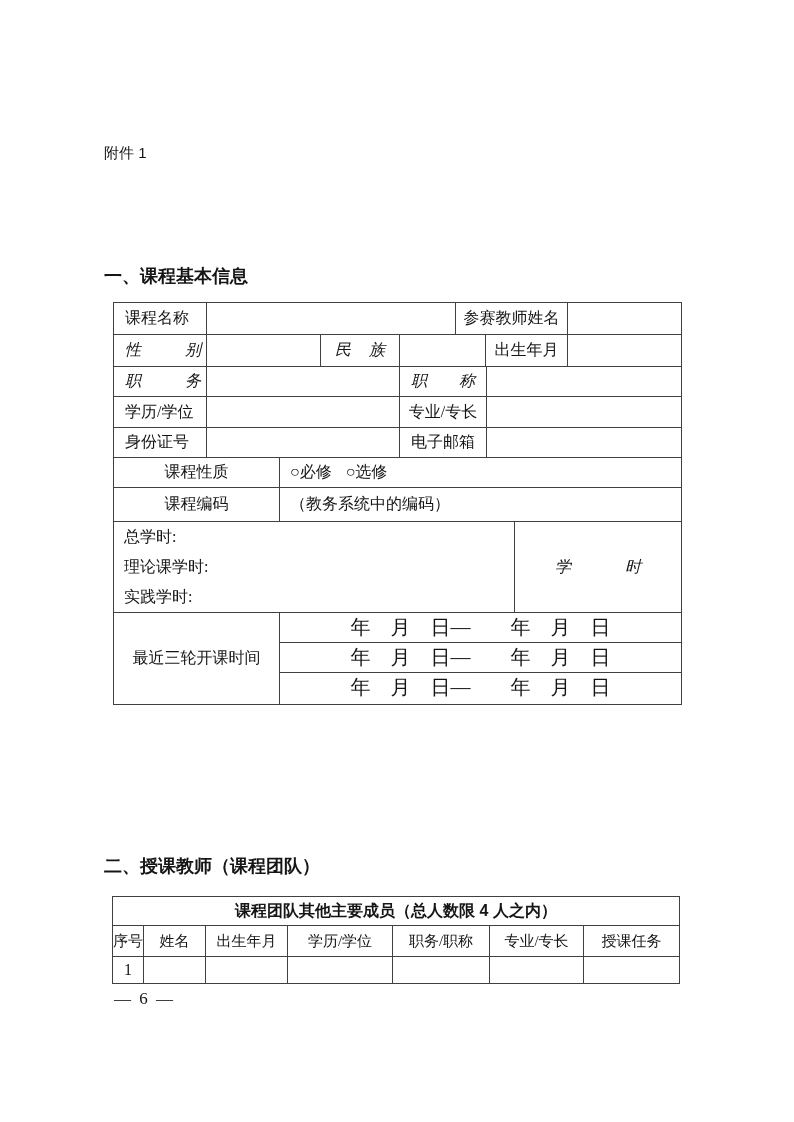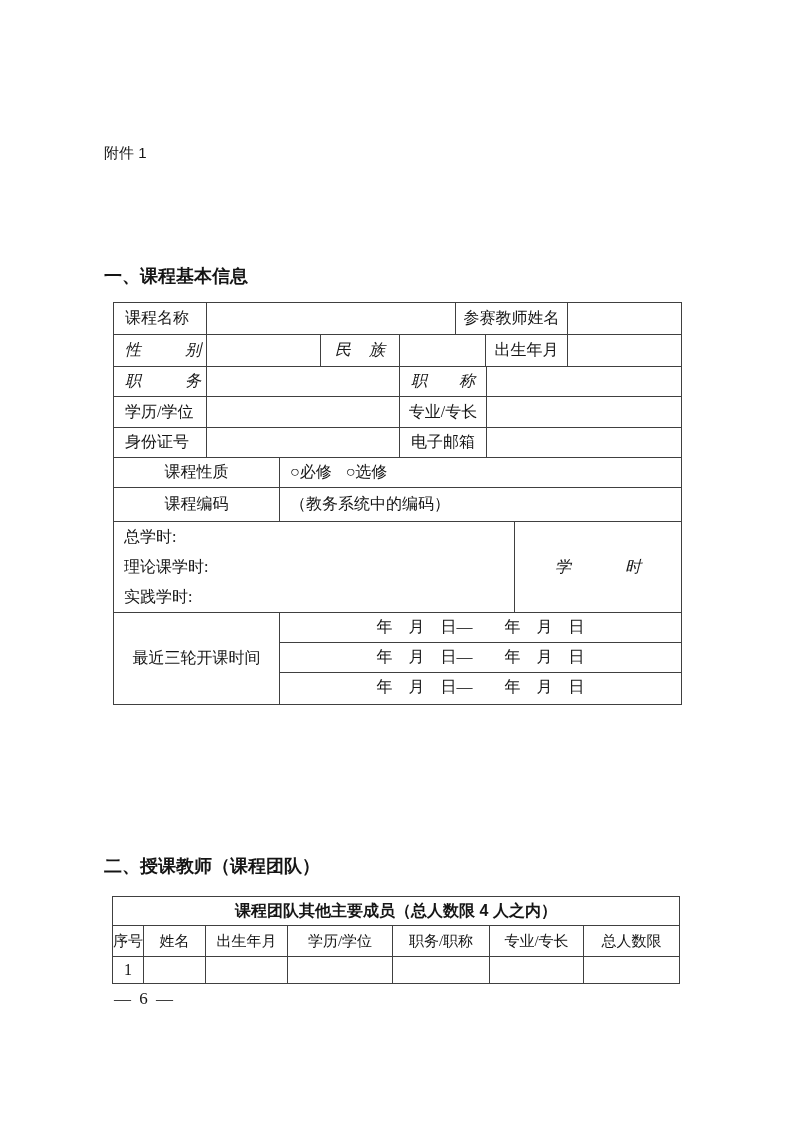--- a/index.html
+++ b/index.html
@@ -50,7 +50,7 @@
 
   .date-col { flex-direction:column; align-items:stretch; padding:0; }
   .sub { box-sizing:border-box; height:30px; border-bottom:1px solid #404040;
-         display:flex; align-items:center; justify-content:center; font-size:16px;font-family:Liberation Serif, serif; }
+         display:flex; align-items:center; justify-content:center; font-size:20px;font-family:Liberation Serif, serif; }
   .sub:last-child { border-bottom:none; height:29px; }
 
   .t2 .hdr { font-family:"Liberation Sans","DejaVu Sans",sans-serif; font-weight:bold; font-size:16px; }

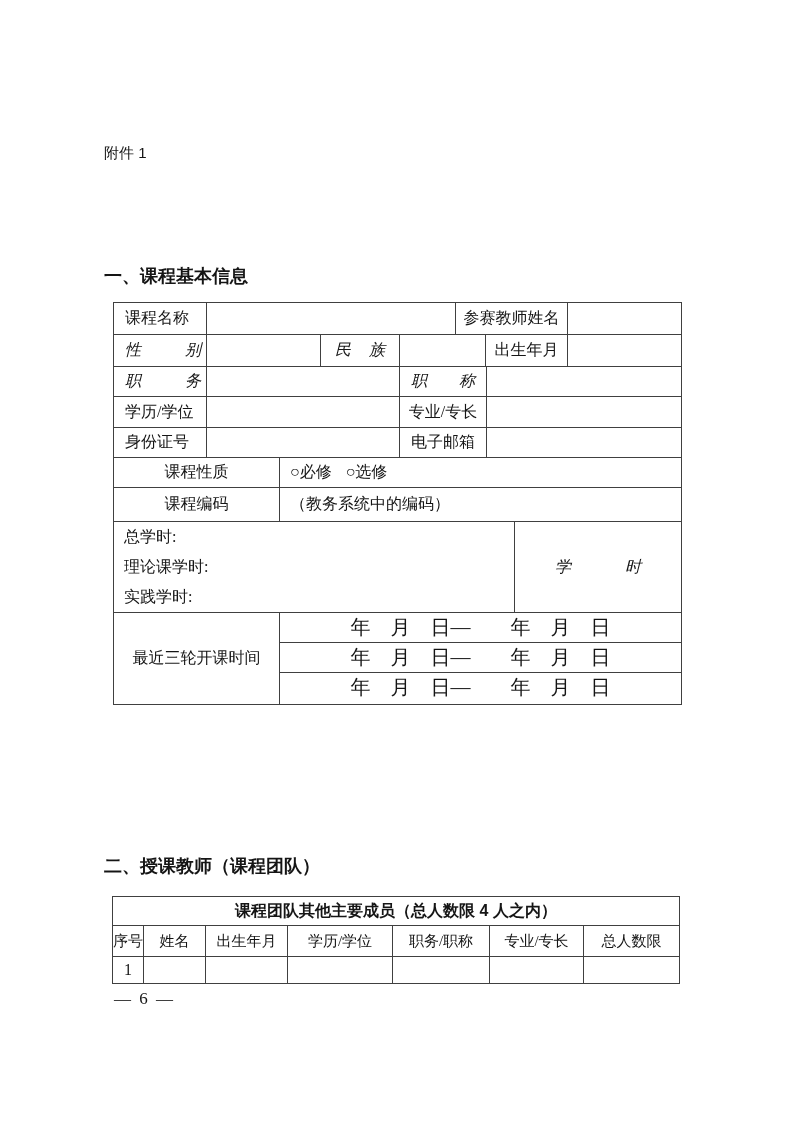--- a/index.html
+++ b/index.html
@@ -211,7 +211,7 @@
           <span>专业/专长</span>
         </div>
       <div class="cell labc colhead" style="width:95px">
-          <span>总人数限</span>
+          <span>授课任务</span>
         </div>
     </div>
 

